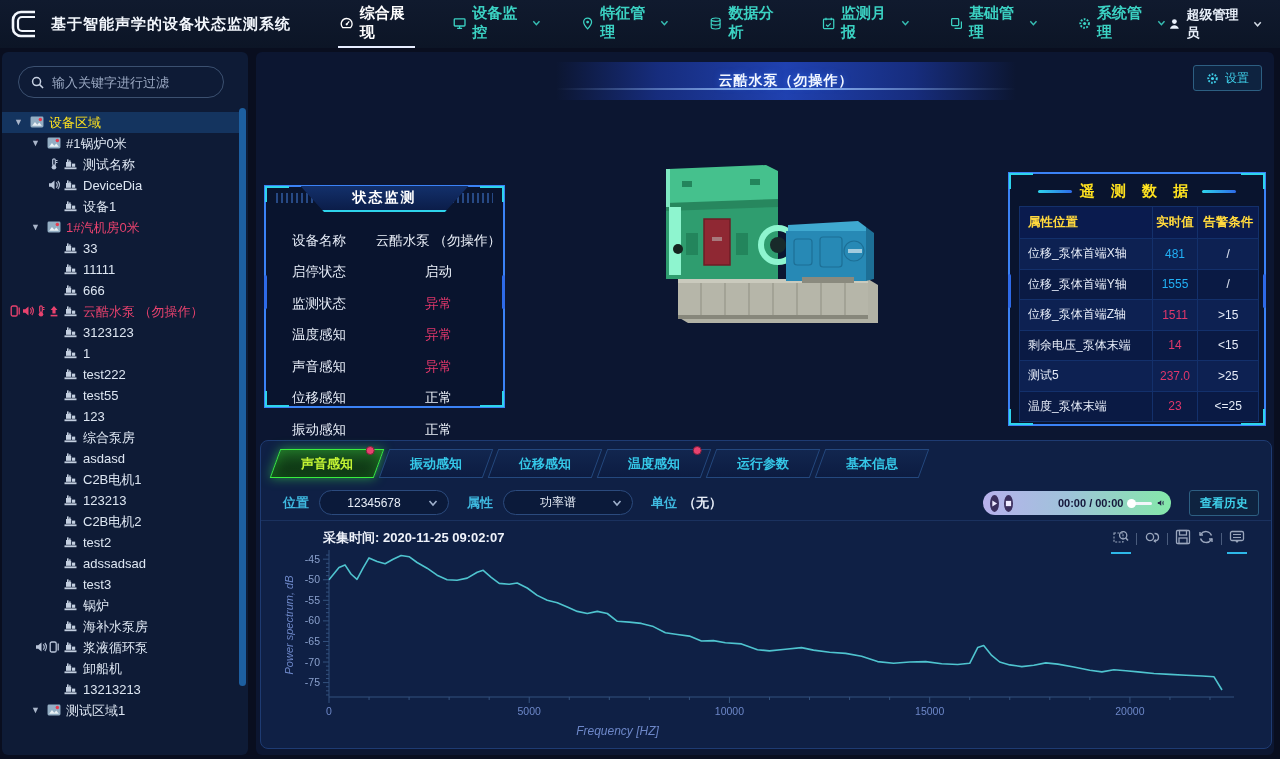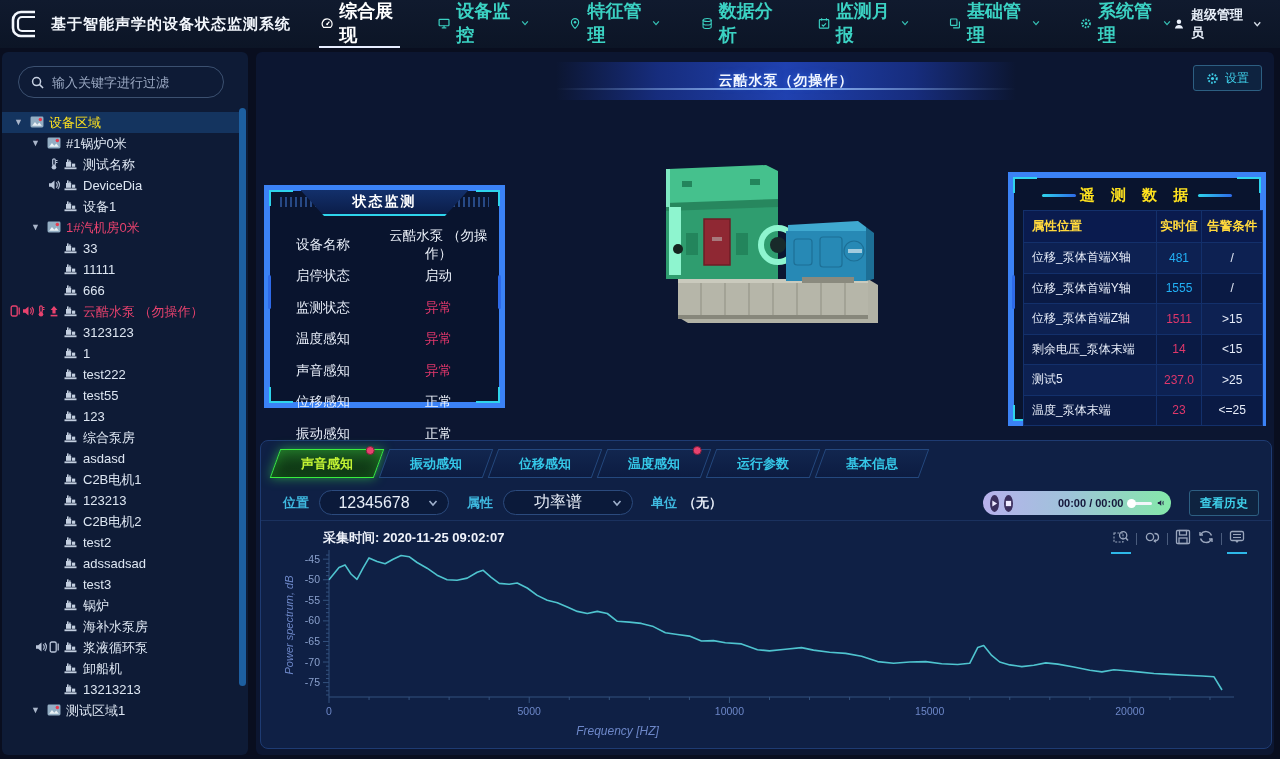--- a/index.html
+++ b/index.html
@@ -13,7 +13,7 @@
   .brand svg { flex:0 0 auto; }
   .brand-title { color:#f2f6fc; font-size:15px; font-weight:bold; letter-spacing:1px; white-space:nowrap; }
   #nav { display:flex; align-items:stretch; height:48px; gap:36px; }
-  .nav-item { display:flex; align-items:center; gap:6px; color:#3bd2c3; font-size:18px; font-weight:bold;
+  .nav-item { display:flex; align-items:center; gap:6px; color:#3bd2c3; font-size:15px; font-weight:bold;
     cursor:pointer; border-bottom:2px solid transparent; padding:0 2px; }
   .nav-item svg { width:15px; height:15px; }
   .nav-item.active { color:#ffffff; border-bottom-color:#e6edff; }

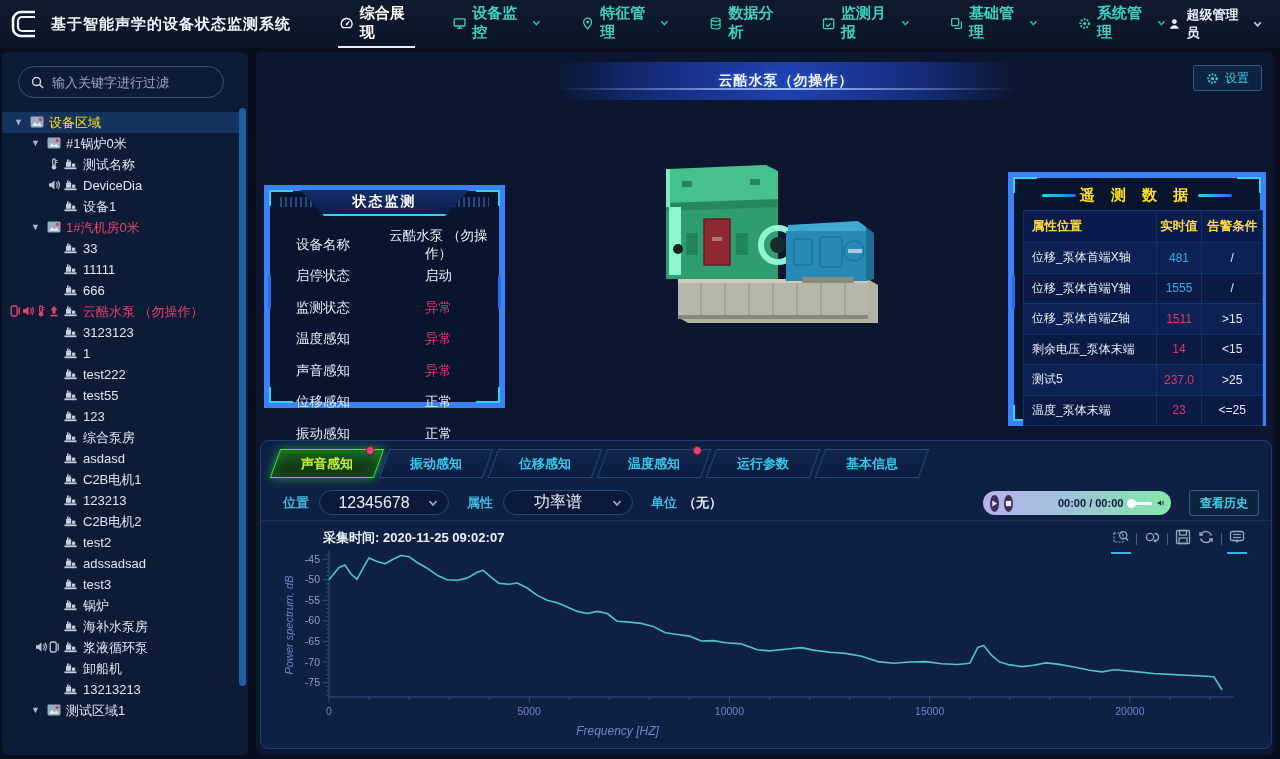--- a/index.html
+++ b/index.html
@@ -57,7 +57,7 @@
   #settingsBtn svg { width:13px; height:13px; }
 
   
-  .tech { background:rgba(9,19,46,.72); border:6px solid #3b82f6; }
+  .tech { background:rgba(9,19,46,.72); border:2px solid #3b82f6; }
   .tech .cor { position:absolute; width:24px; height:16px; border:0 solid #2ed4ec; }
   .cor.tl { left:-1px; top:-1px; border-left-width:2px; border-top-width:2px; }
   .cor.tr { right:-1px; top:-1px; border-right-width:2px; border-top-width:2px; }

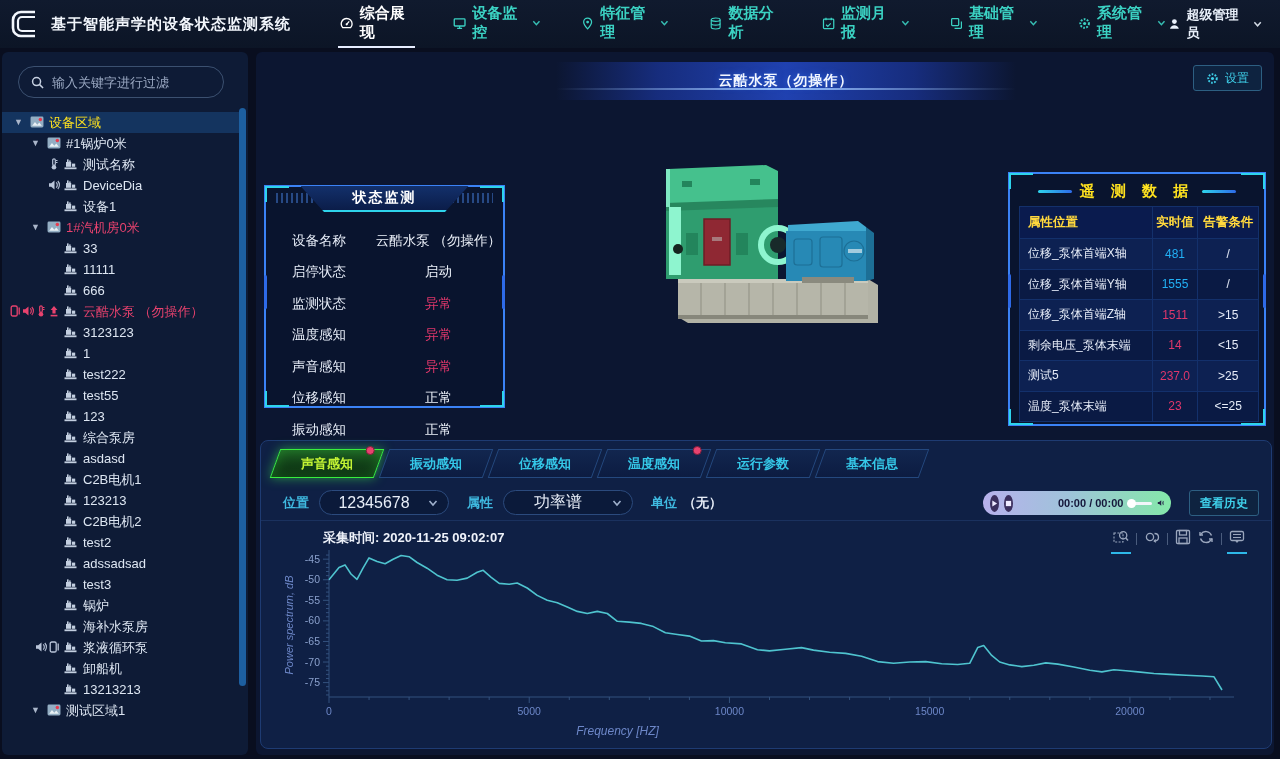--- a/index.html
+++ b/index.html
@@ -118,7 +118,7 @@
     border-bottom:1px solid rgba(42,74,132,.4); font-size:13px; }
   .clabel { position:absolute; top:9px; color:#3fb9e0; font-weight:bold; }
   .cselect { position:absolute; top:5px; width:130px; height:25px; border:1px solid #2b4a7d; border-radius:13px;
-    background:#0b1a3a; color:#e8eef8; font-size:16px; display:flex; align-items:center; cursor:pointer; }
+    background:#0b1a3a; color:#e8eef8; font-size:12px; display:flex; align-items:center; cursor:pointer; }
   .cselect span { flex:1; text-align:center; }
   .cselect svg { width:10px; height:10px; color:#9fb0cc; margin-right:10px; }
   #player { position:absolute; right:100px; top:6px; width:188px; height:24px; border-radius:12px;

